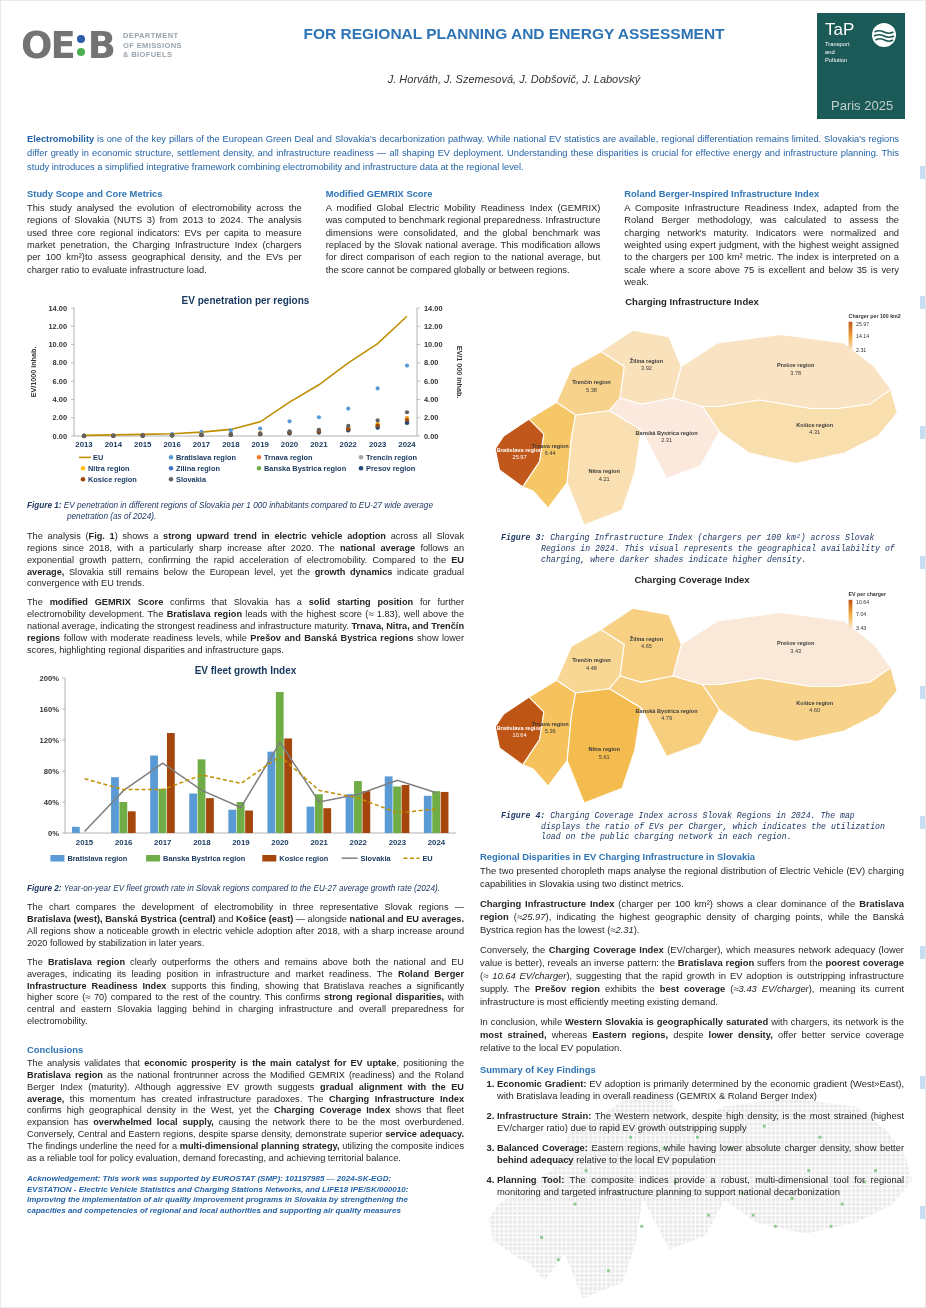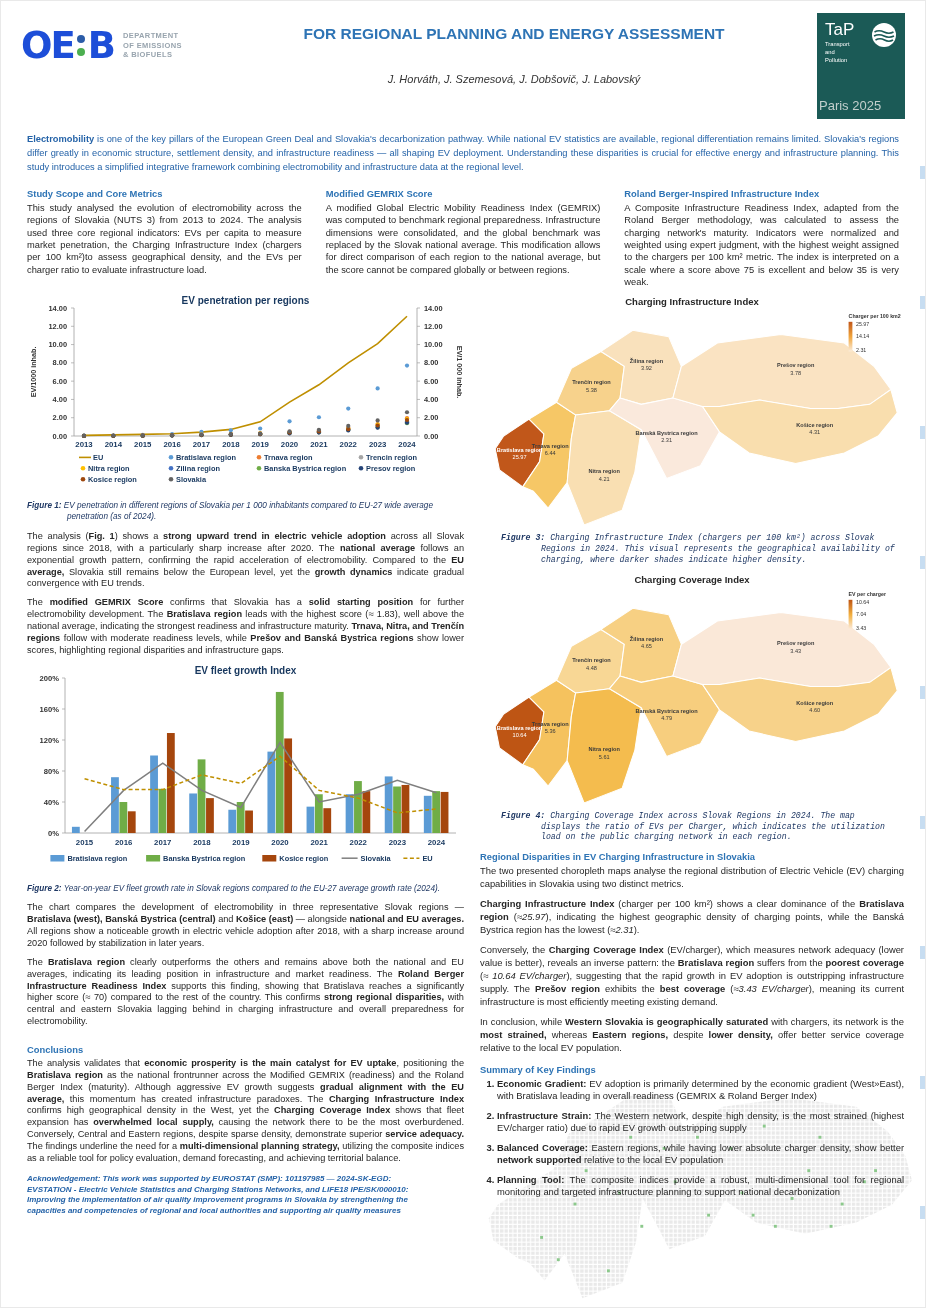--- a/index.html
+++ b/index.html
@@ -10,7 +10,7 @@
   
   .header{display:flex;align-items:flex-start;}
   .logo-wrap{width:190px;flex:none;display:flex;gap:9px;align-items:center;margin-top:16px;}
-  .oeb-mark{display:flex;align-items:center;font-weight:bold;font-size:37px;color:#1d4ed8;
+  .oeb-mark{display:flex;align-items:center;font-weight:bold;font-size:37px;color:#737373;
             font-family:"DejaVu Sans",sans-serif;letter-spacing:-2px;line-height:1;}
   .oeb-colon{display:inline-flex;flex-direction:column;justify-content:center;gap:5px;margin:0 3px;}
   .oeb-colon .dot{width:8px;height:8px;border-radius:50%;display:block;}

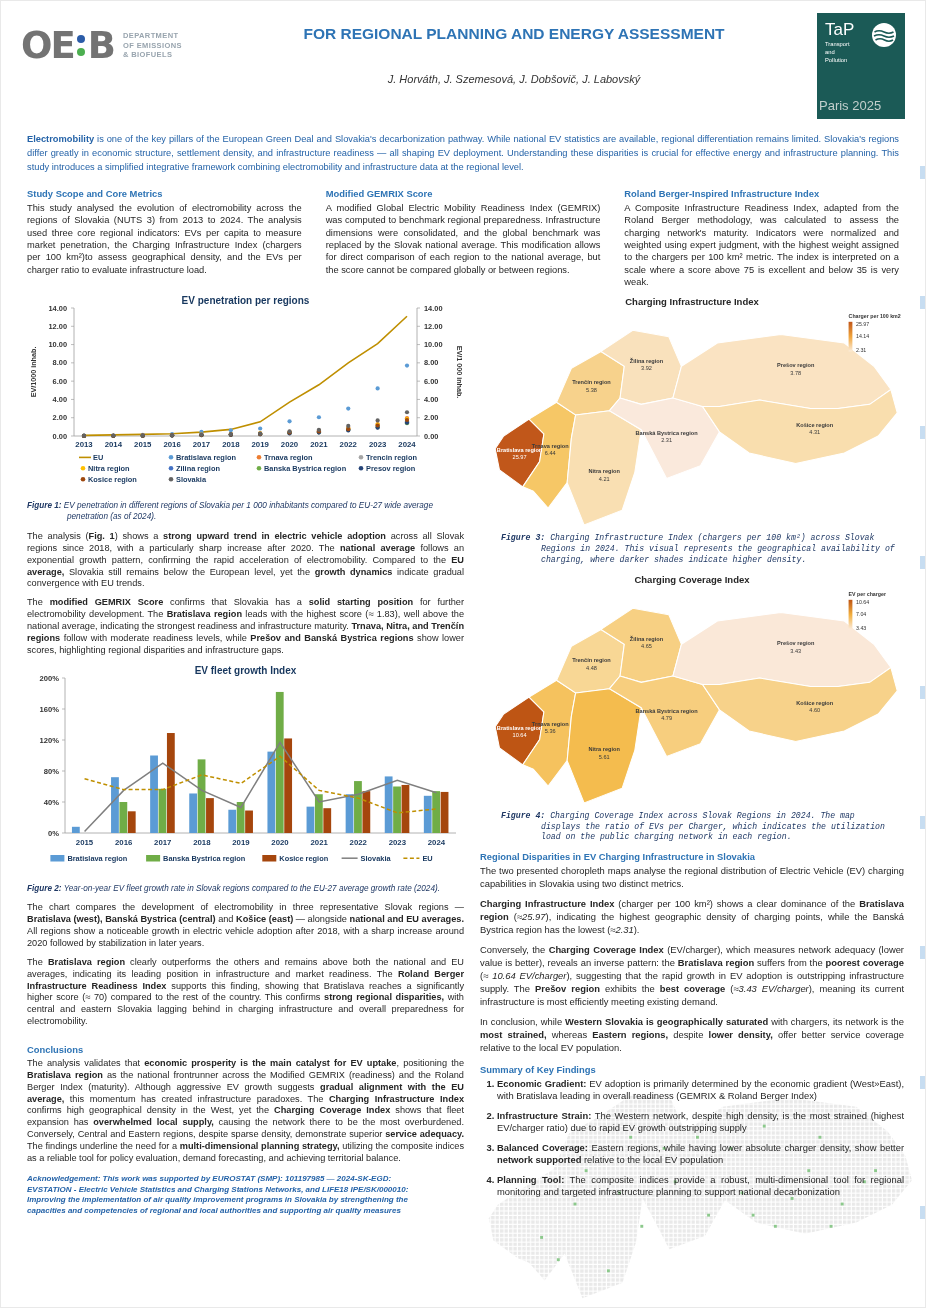--- a/index.html
+++ b/index.html
@@ -24,7 +24,7 @@
        box-sizing:border-box;padding:8px 8px;margin-top:2px;}
   .tap-name{font-size:17px;line-height:1;}
   .tap-sub{font-size:5.8px;line-height:1.35;margin-top:3px;}
-  .tap-paris{position:absolute;left:2px;bottom:6px;font-size:13px;color:#c2cfcc;}
+  .tap-paris{position:absolute;left:14px;bottom:6px;font-size:13px;color:#c2cfcc;}
   .tap-wave{position:absolute;right:6px;top:7px;}
 
   

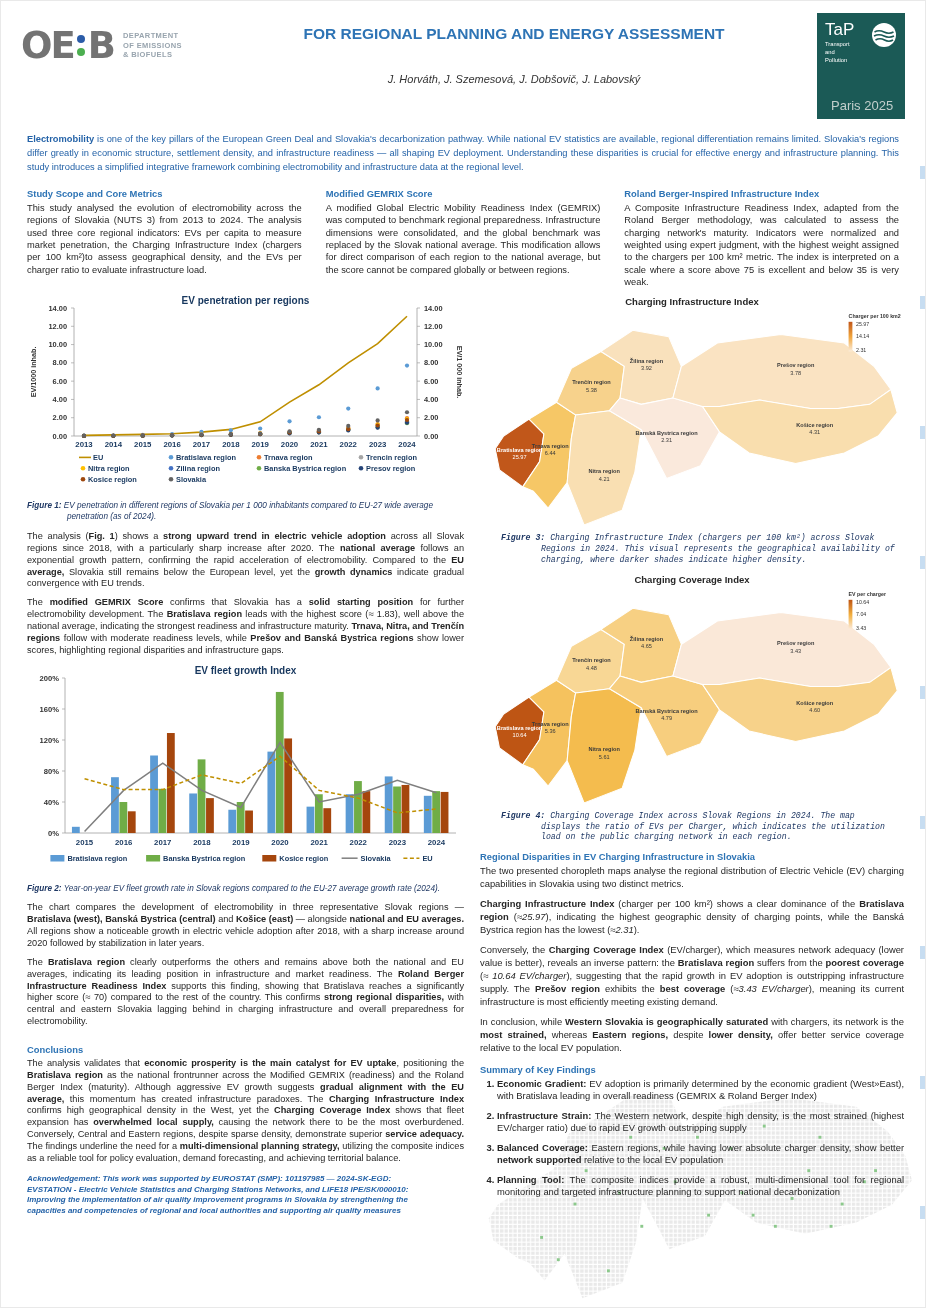--- a/index.html
+++ b/index.html
@@ -480,7 +480,7 @@
       <ol class="summary">
           <li><b>Economic Gradient:</b> EV adoption is primarily determined by the economic gradient (West»East), with Bratislava leading in overall readiness (GEMRIX &amp; Roland Berger Index)</li>
           <li><b>Infrastructure Strain:</b> The Western network, despite high density, is the most strained (highest EV/charger ratio) due to rapid EV growth outstripping supply</li>
-          <li><b>Balanced Coverage:</b> Eastern regions, while having lower absolute charger density, show better <b>network supported</b> relative to the local EV population</li>
+          <li><b>Balanced Coverage:</b> Eastern regions, while having lower absolute charger density, show better <b>behind adequacy</b> relative to the local EV population</li>
           <li><b>Planning Tool:</b> The composite indices provide a robust, multi-dimensional tool for regional monitoring and targeted infrastructure planning to support national decarbonization</li>
         </ol>
     </div>

